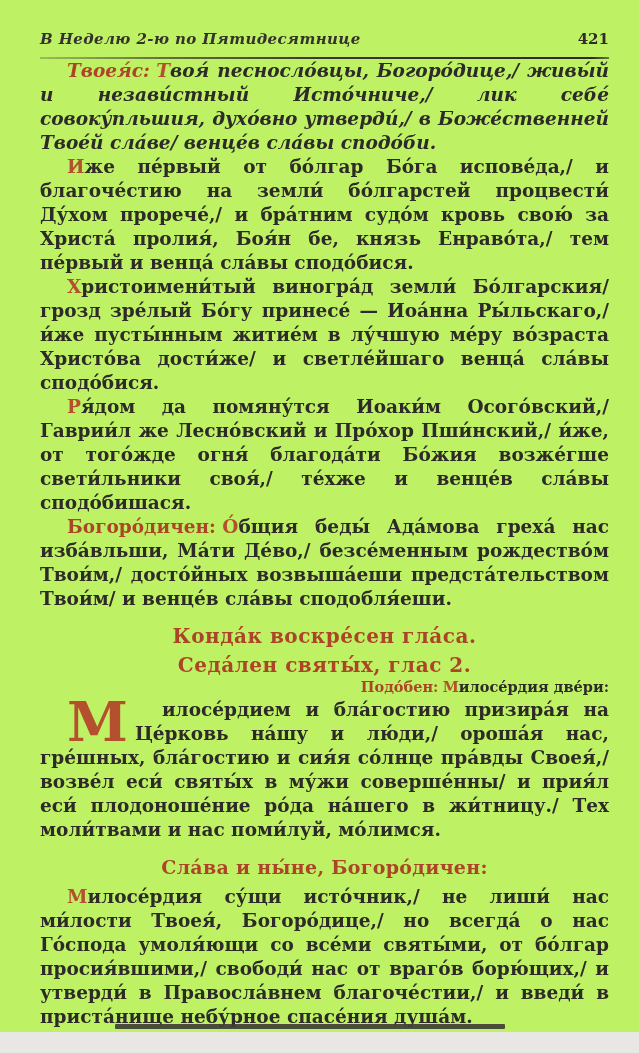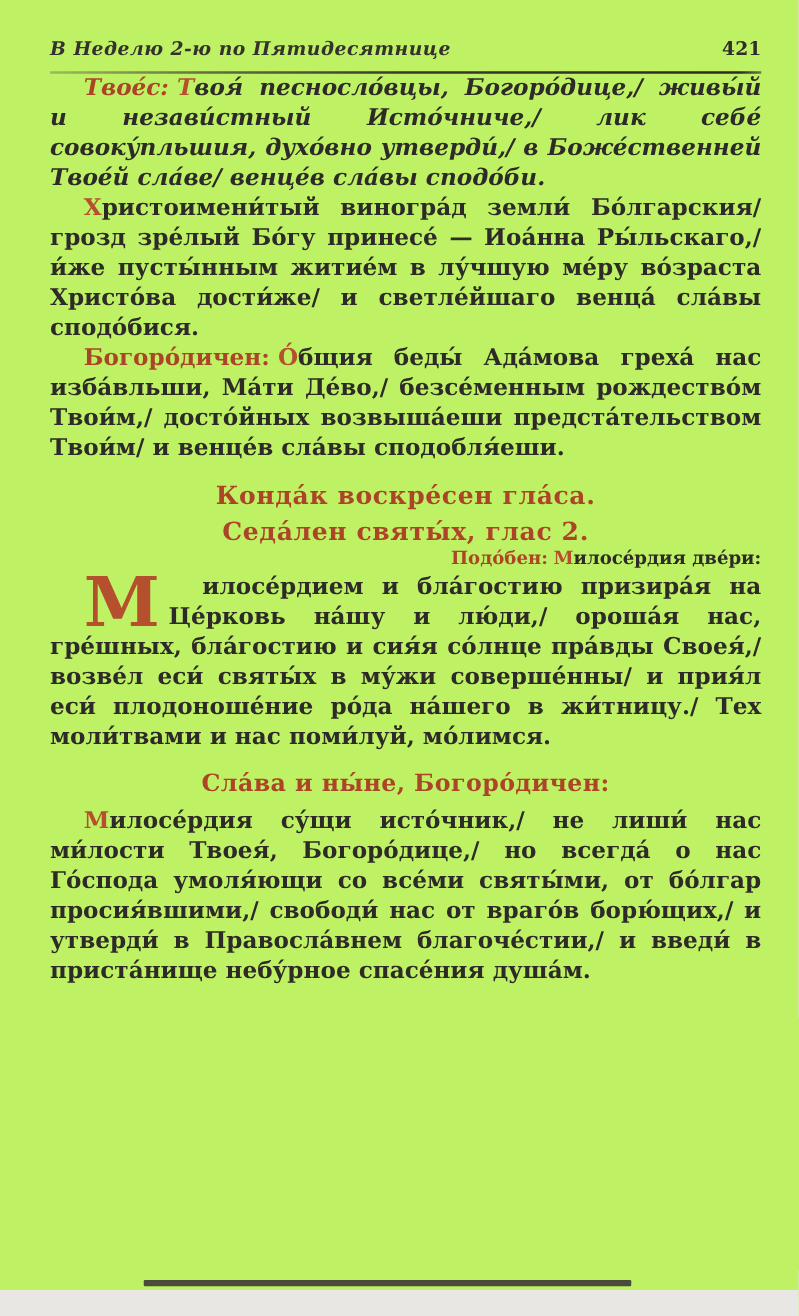--- a/index.html
+++ b/index.html
@@ -66,7 +66,7 @@
   <div class="rule"></div>
 
 
-  <p class="body irmos"><span class="lead">Твое́с:</span><span class="init">Т</span><span>воя́ песносло́вцы, Богоро́дице,/ живы́й и незави́стный Исто́чниче,/ лик себе́ совоку́пльшия, духо́вно утверди́,/ в Боже́ственней Твое́й сла́ве/ венце́в сла́вы сподо́би.</span></p>
+  <p class="body irmos"><span class="lead">Твоея́с:</span><span class="init">Т</span><span>воя́ песносло́вцы, Богоро́дице,/ живы́й и незави́стный Исто́чниче,/ лик себе́ совоку́пльшия, духо́вно утверди́,/ в Боже́ственней Твое́й сла́ве/ венце́в сла́вы сподо́би.</span></p>
 
 
   <p class="body"><span class="init">Х</span><span>ристоимени́тый виногра́д земли́ Бо́лгарския/ грозд зре́лый Бо́гу принесе́ — Иоа́нна Ры́льскаго,/ и́же пусты́нным житие́м в лу́чшую ме́ру во́зраста Христо́ва дости́же/ и светле́йшаго венца́ сла́вы сподо́бися.</span></p>

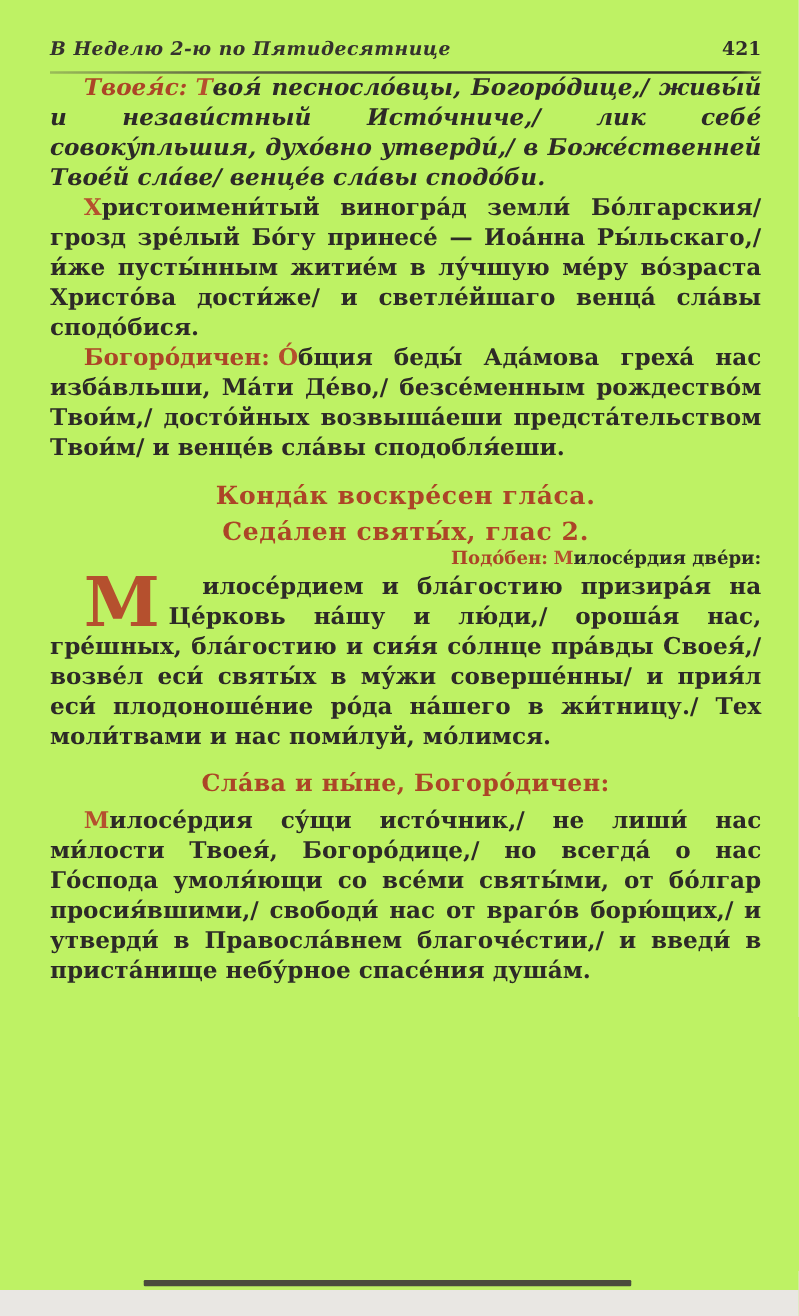--- a/index.html
+++ b/index.html
@@ -68,6 +68,7 @@
 
   <p class="body irmos"><span class="lead">Твоея́с:</span><span class="init">Т</span><span>воя́ песносло́вцы, Богоро́дице,/ живы́й и незави́стный Исто́чниче,/ лик себе́ совоку́пльшия, духо́вно утверди́,/ в Боже́ственней Твое́й сла́ве/ венце́в сла́вы сподо́би.</span></p>
 
+  <p class="body"><span class="init">И</span><span>же пе́рвый от бо́лгар Бо́га испове́да,/ и благоче́стию на земли́ бо́лгарстей процвести́ Ду́хом прорече́,/ и бра́тним судо́м кровь свою́ за Христа́ пролия́, Боя́н бе, князь Енраво́та,/ тем пе́рвый и венца́ сла́вы сподо́бися.</span></p>
 
   <p class="body"><span class="init">Х</span><span>ристоимени́тый виногра́д земли́ Бо́лгарския/ грозд зре́лый Бо́гу принесе́ — Иоа́нна Ры́льскаго,/ и́же пусты́нным житие́м в лу́чшую ме́ру во́зраста Христо́ва дости́же/ и светле́йшаго венца́ сла́вы сподо́бися.</span></p>
 

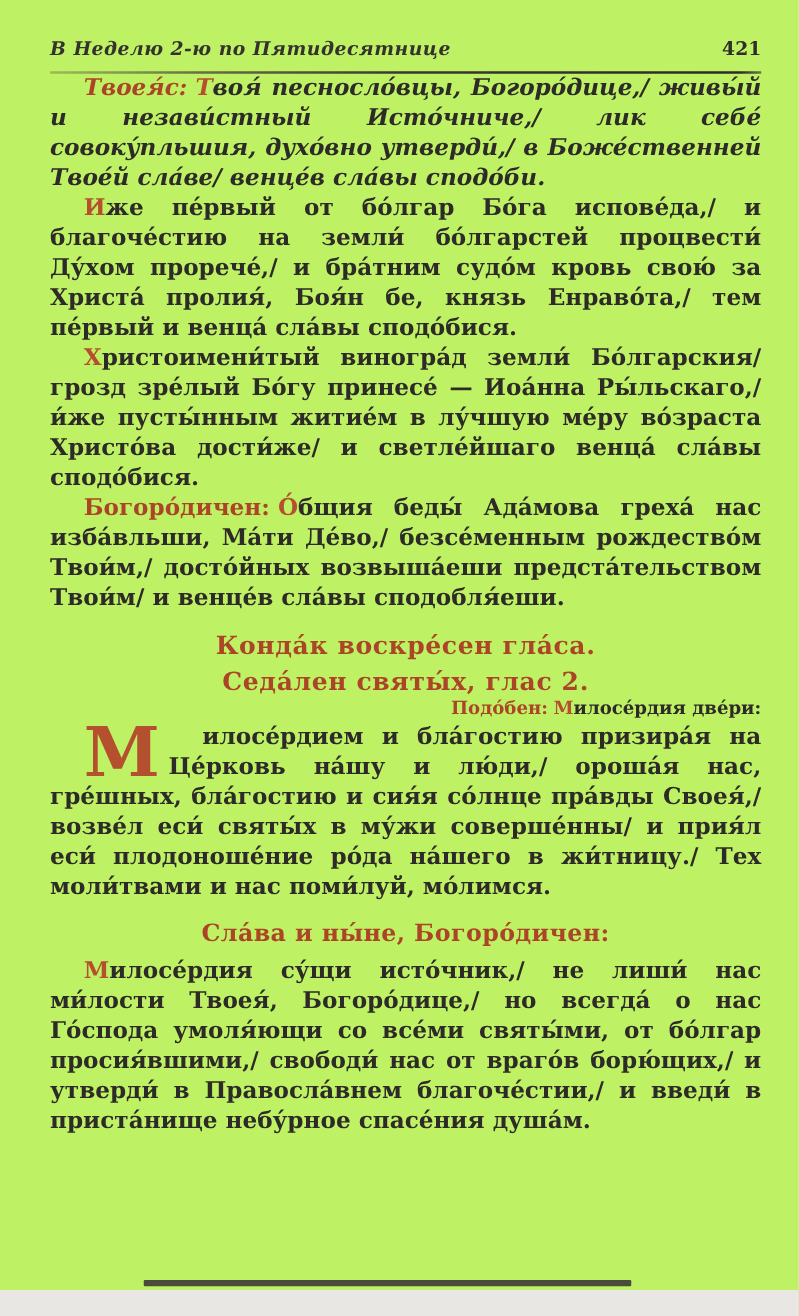--- a/index.html
+++ b/index.html
@@ -72,6 +72,7 @@
 
   <p class="body"><span class="init">Х</span><span>ристоимени́тый виногра́д земли́ Бо́лгарския/ грозд зре́лый Бо́гу принесе́ — Иоа́нна Ры́льскаго,/ и́же пусты́нным житие́м в лу́чшую ме́ру во́зраста Христо́ва дости́же/ и светле́йшаго венца́ сла́вы сподо́бися.</span></p>
 
+  <p class="body"><span class="init">Р</span><span>я́дом да помяну́тся Иоаки́м Осого́вский,/ Гаврии́л же Лесно́вский и Про́хор Пши́нский,/ и́же, от того́жде огня́ благода́ти Бо́жия возже́гше свети́льники своя́,/ те́хже и венце́в сла́вы сподо́бишася.</span></p>
 
   <p class="body"><span class="lead">Богоро́дичен:</span><span class="init">О́</span><span>бщия беды́ Ада́мова греха́ нас изба́вльши, Ма́ти Де́во,/ безсе́менным рождество́м Твои́м,/ досто́йных возвыша́еши предста́тельством Твои́м/ и венце́в сла́вы сподобля́еши.</span></p>
 

